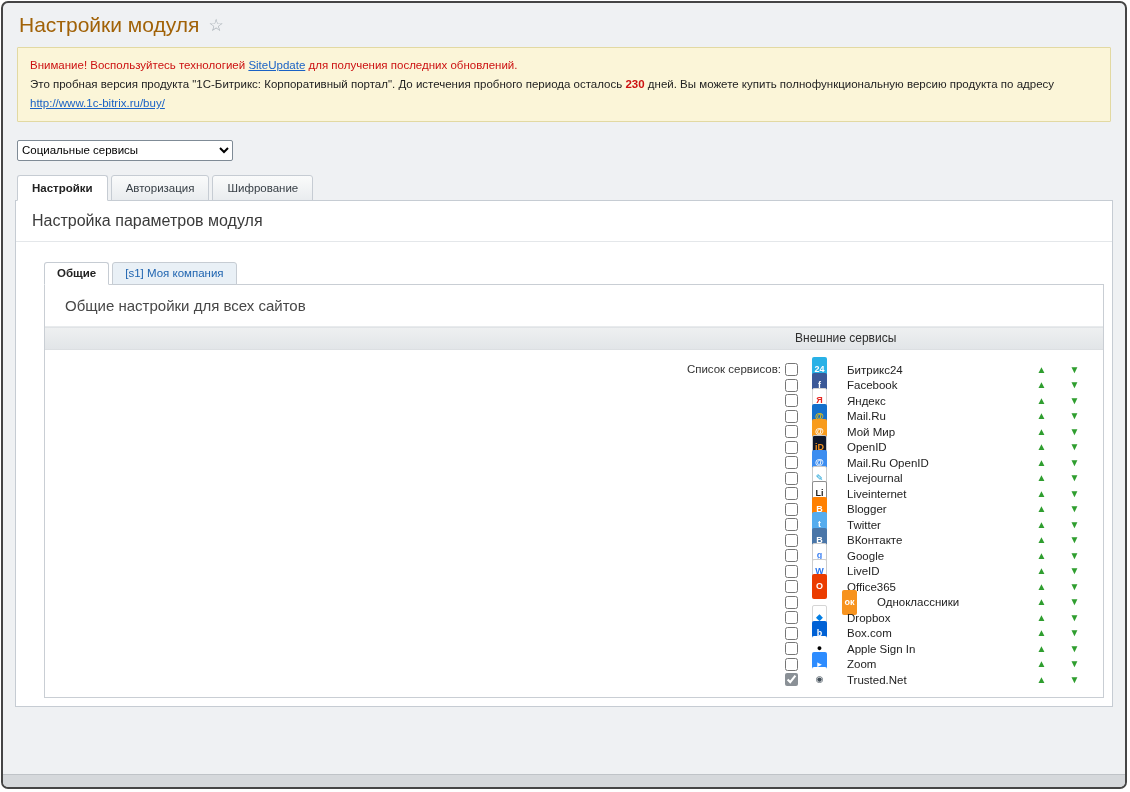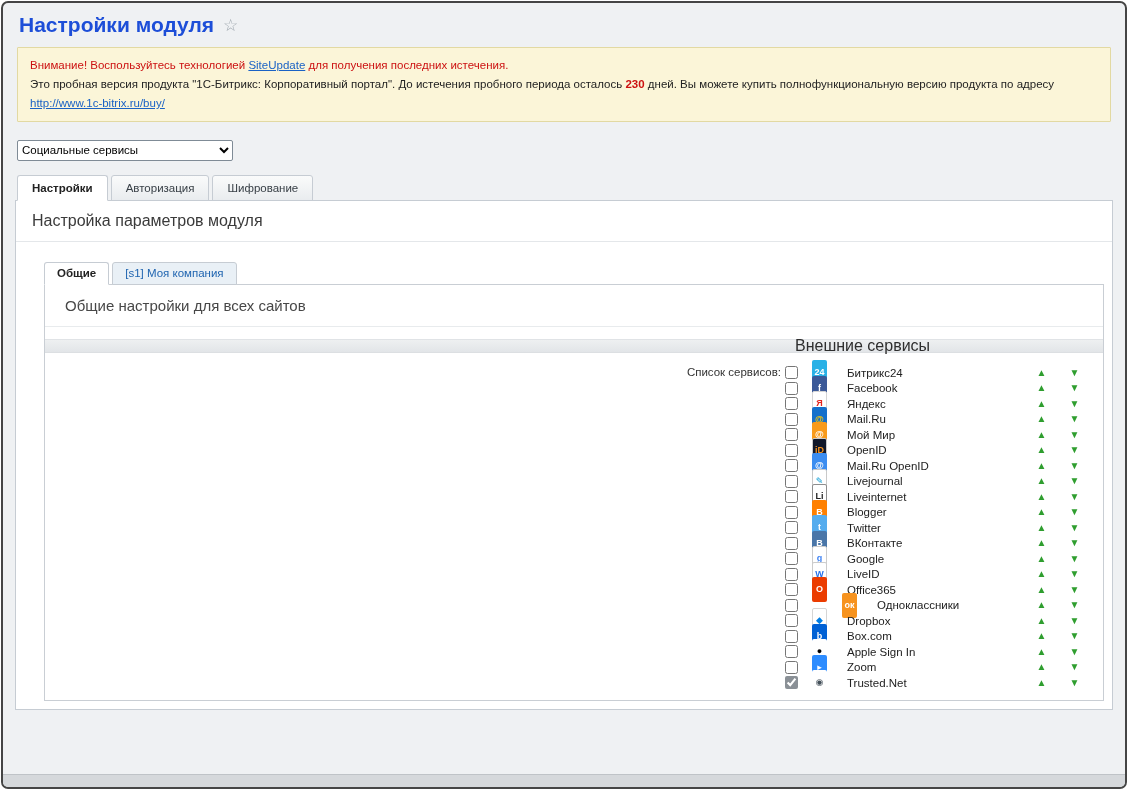--- a/index.html
+++ b/index.html
@@ -23,7 +23,7 @@
 
   
   .page-title-row { display: flex; align-items: center; padding: 10px 16px 2px; }
-  .page-title { font-size: 21px; font-weight: bold; color: #1d4ed8; }
+  .page-title { font-size: 21px; font-weight: normal; color: #a16207; }
   .fav-star { font-size: 17px; color: #a2aab1; margin-left: 9px; cursor: pointer; }
 
   

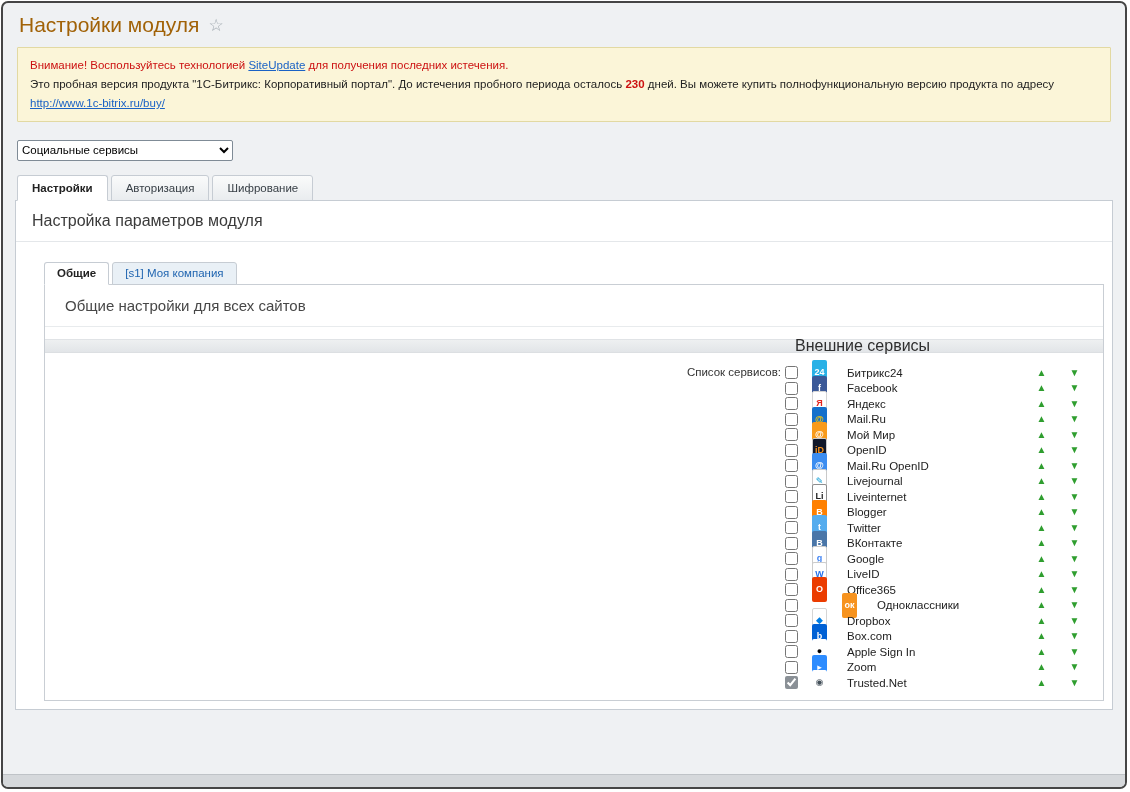--- a/index.html
+++ b/index.html
@@ -134,7 +134,7 @@
     <div class="warning-line">
       <span>Внимание! Воспользуйтесь технологией</span>
       <a class="notice-link">SiteUpdate</a>
-      <span>для получения последних истечения.</span>
+      <span>для получения последних обновлений.</span>
     </div>
     <div class="trial-line">
       <span>Это пробная версия продукта "1С-Битрикс: Корпоративный портал". До истечения пробного периода осталось</span>

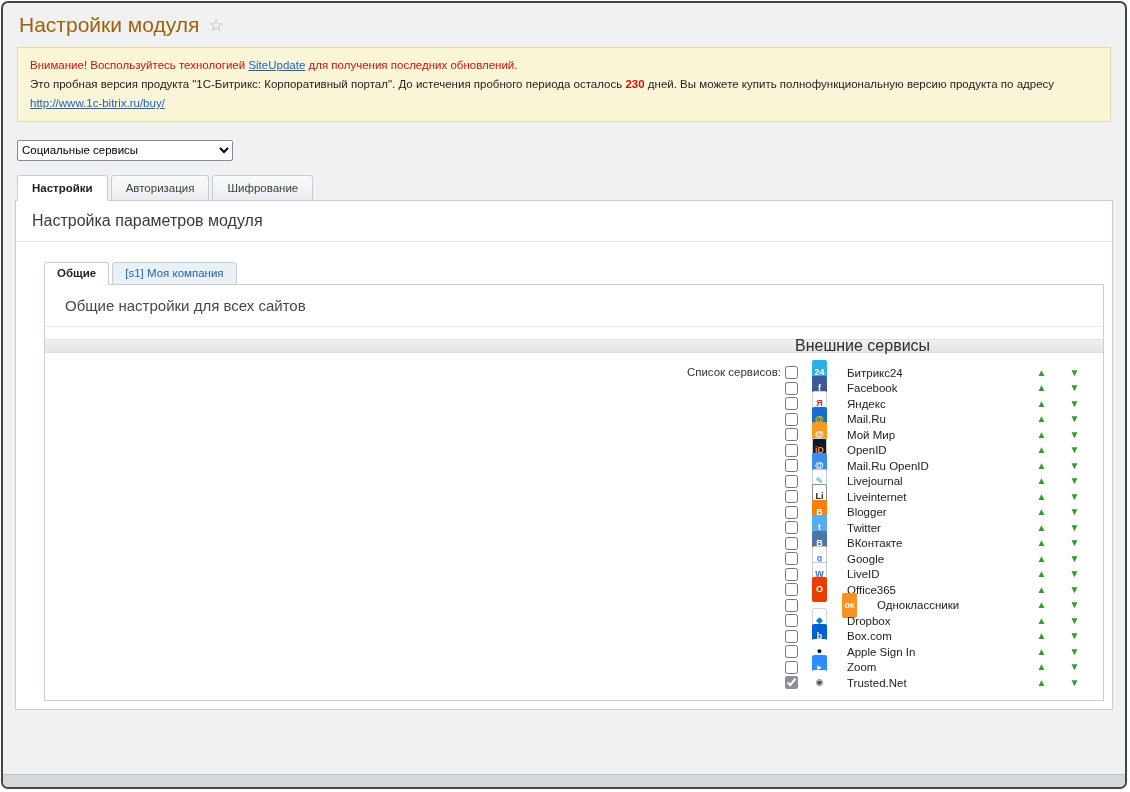--- a/index.html
+++ b/index.html
@@ -91,10 +91,10 @@
 
   
   .section-bar {
-    margin-top: 12px; height: 14px; display: flex; align-items: center;
+    margin-top: 0; height: 23px; display: flex; align-items: center;
     background: linear-gradient(#eef0f1, #e2e5e8); border-top: 1px solid #e0e3e6;
     border-bottom: 1px solid #dcdfe2;
-    font-size: 16px; color: #2e2e2e; padding-left: 750px; white-space: nowrap;
+    font-size: 12px; color: #2e2e2e; padding-left: 750px; white-space: nowrap;
   }
 
   

